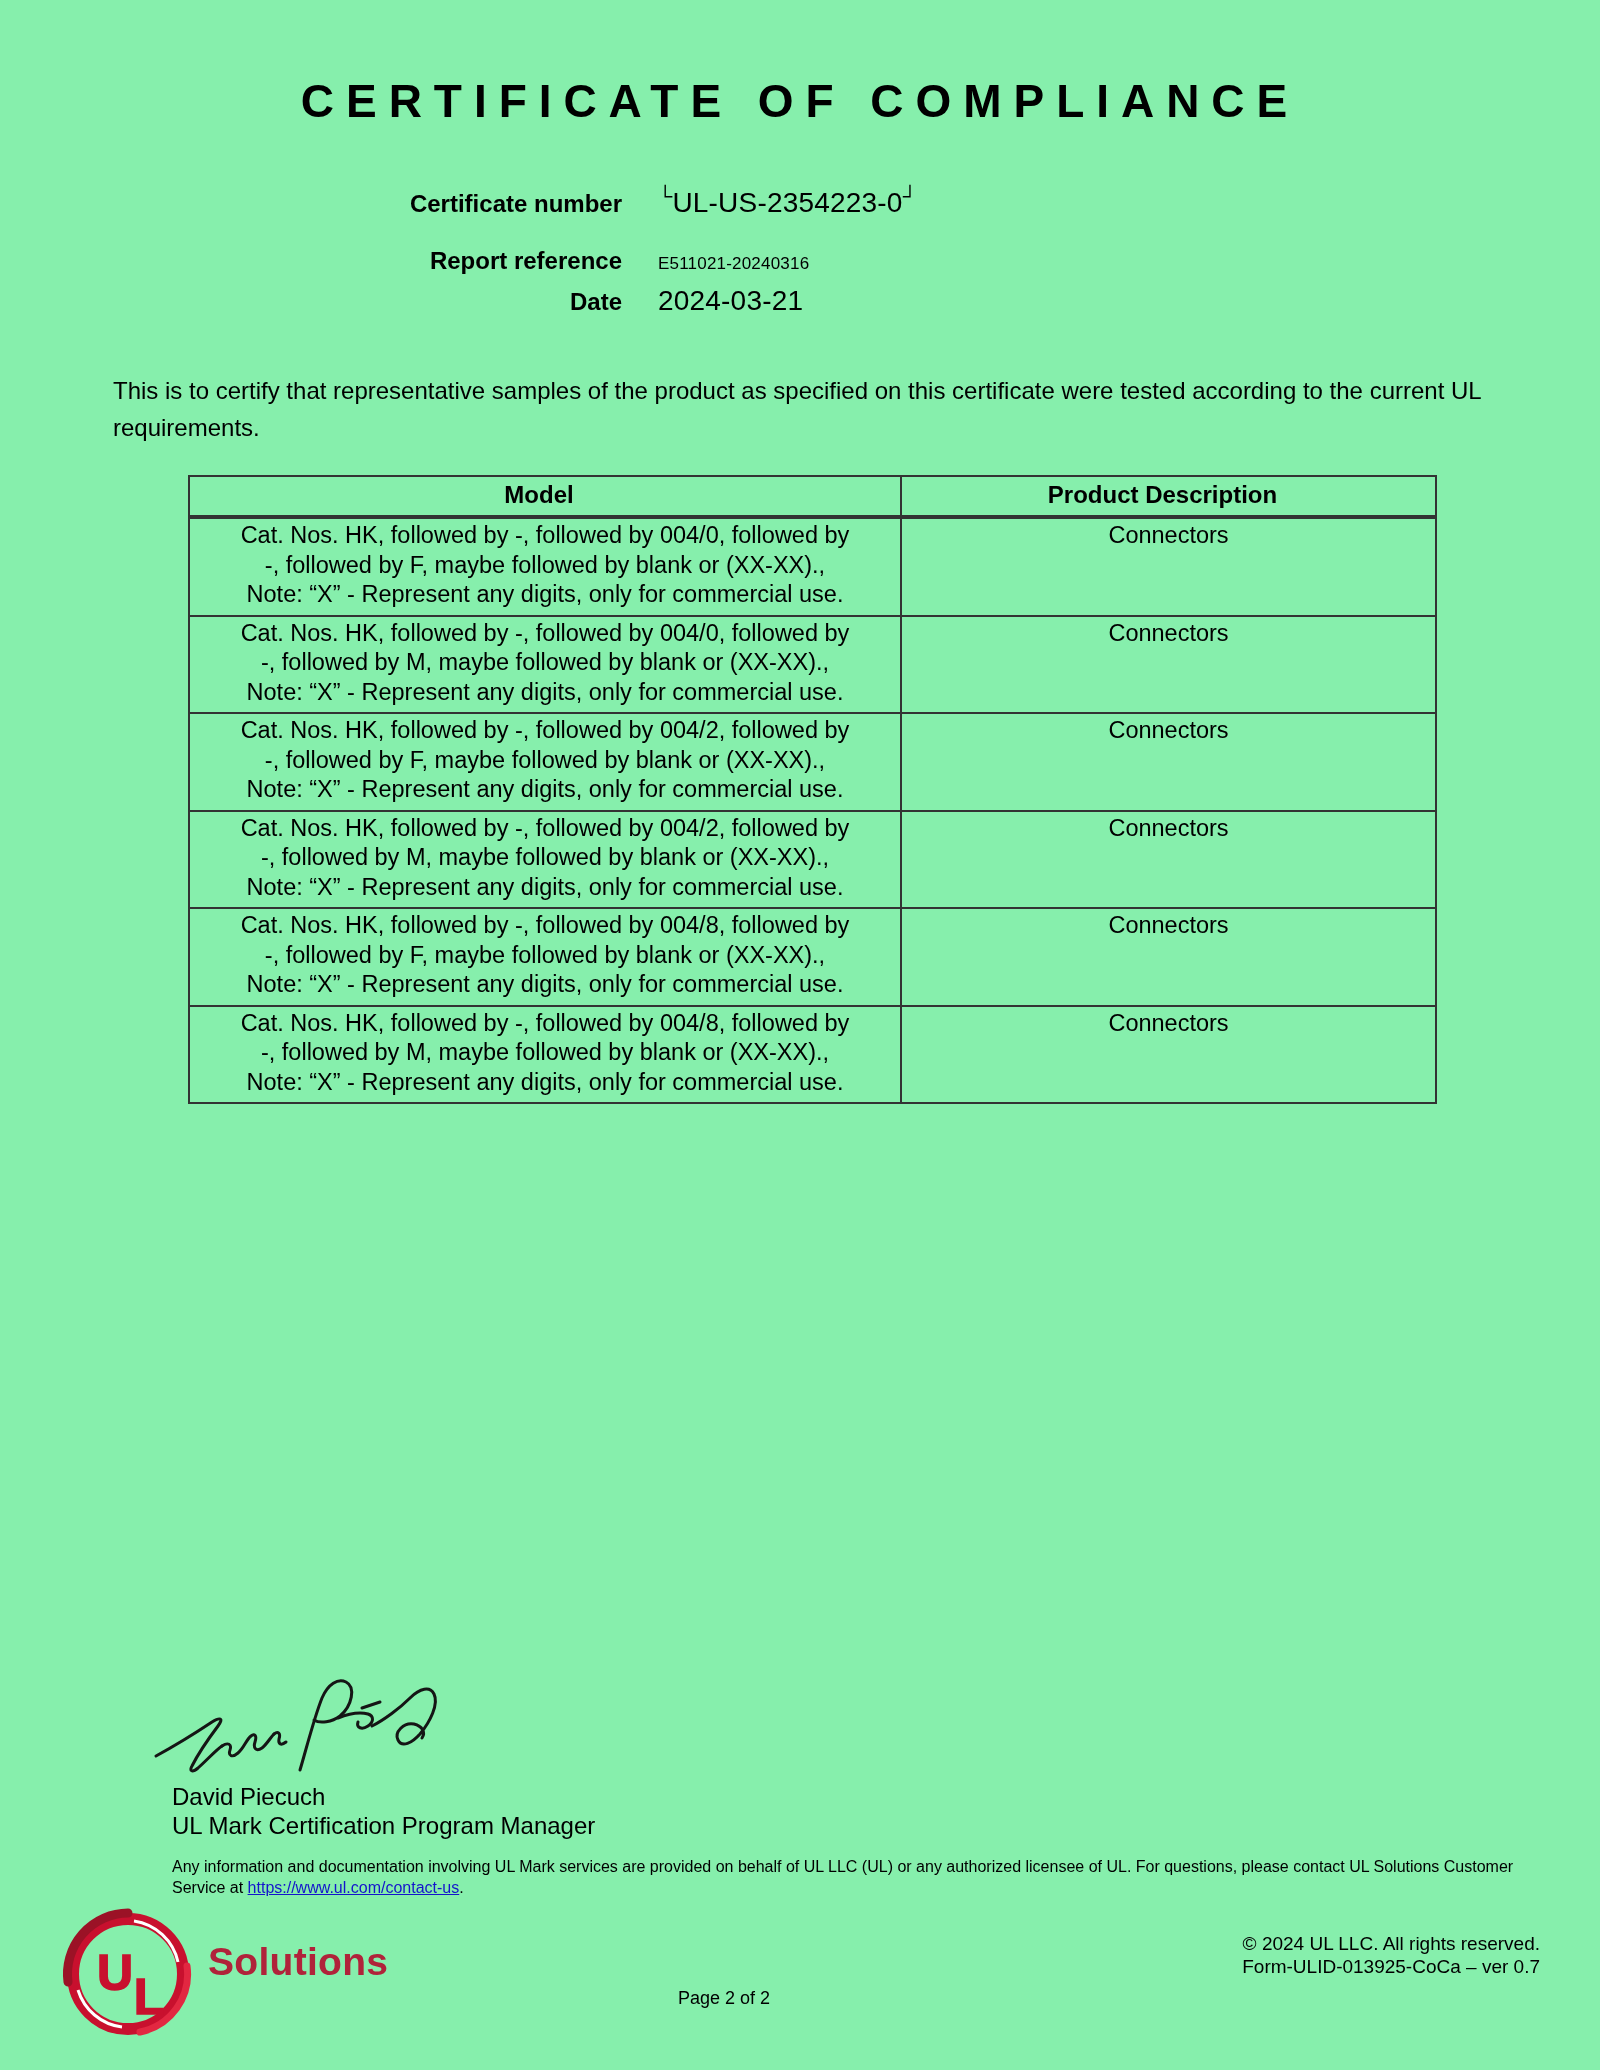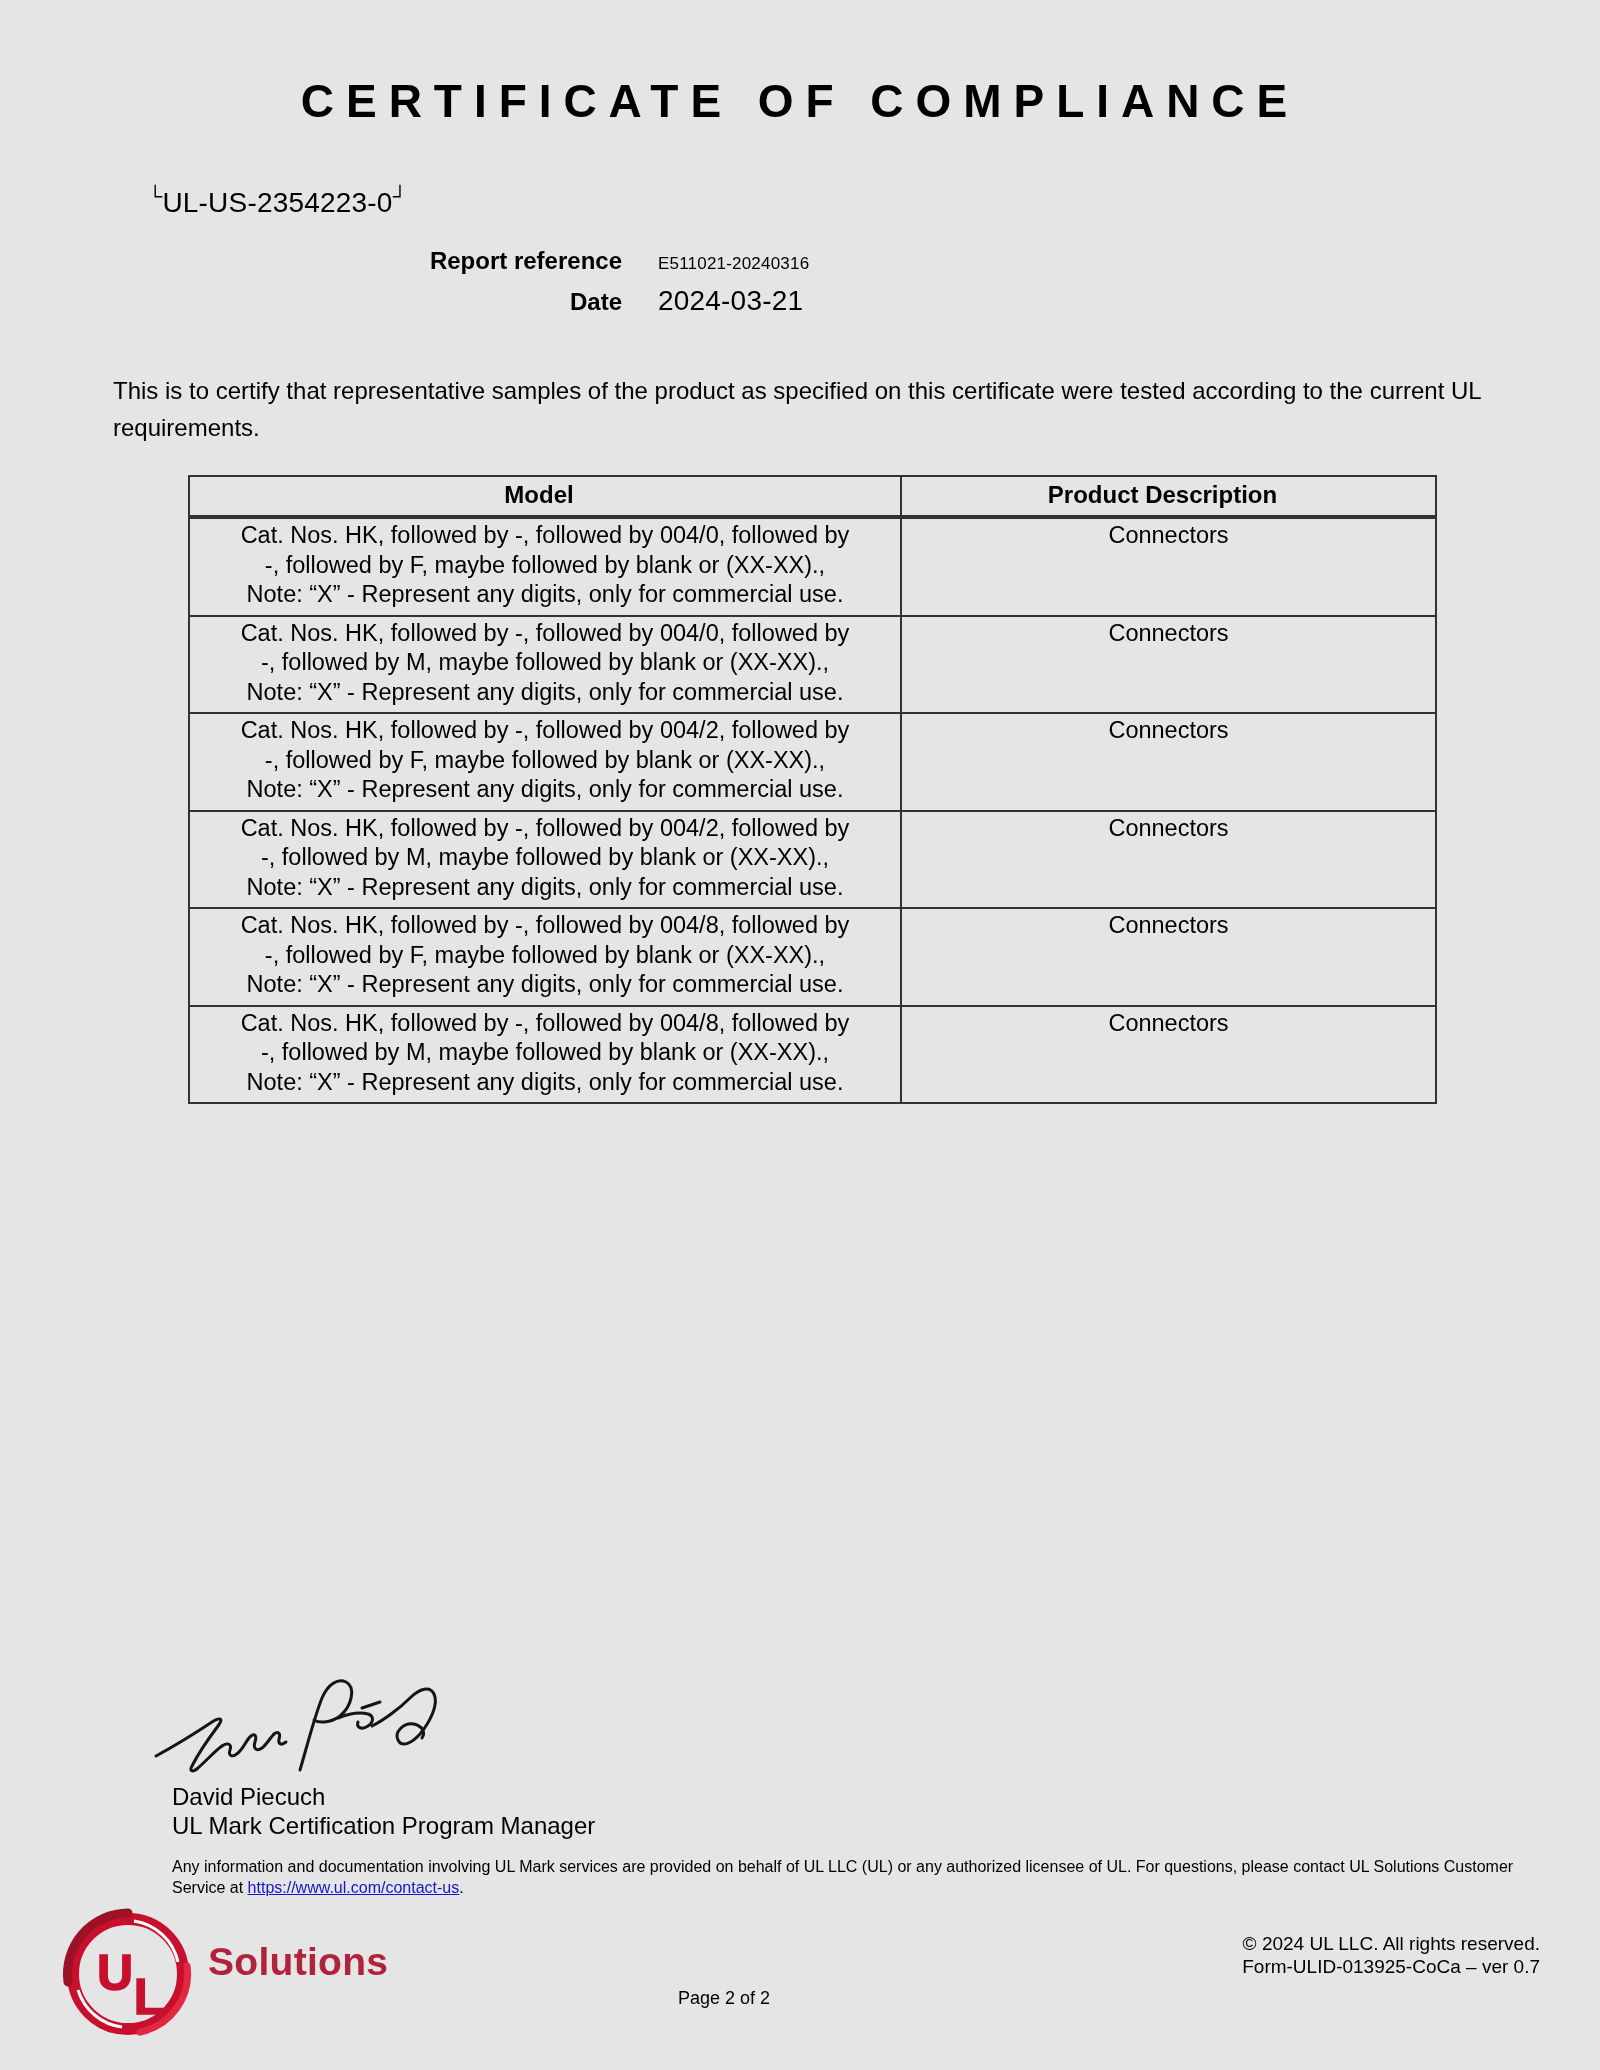--- a/index.html
+++ b/index.html
@@ -7,7 +7,7 @@
     position:relative;
     width:1600px;
     height:2070px;
-    background:#e5e5e5;
+    background:#86efac;
     font-family:"Liberation Sans", sans-serif;
     color:#000;
     overflow:hidden;

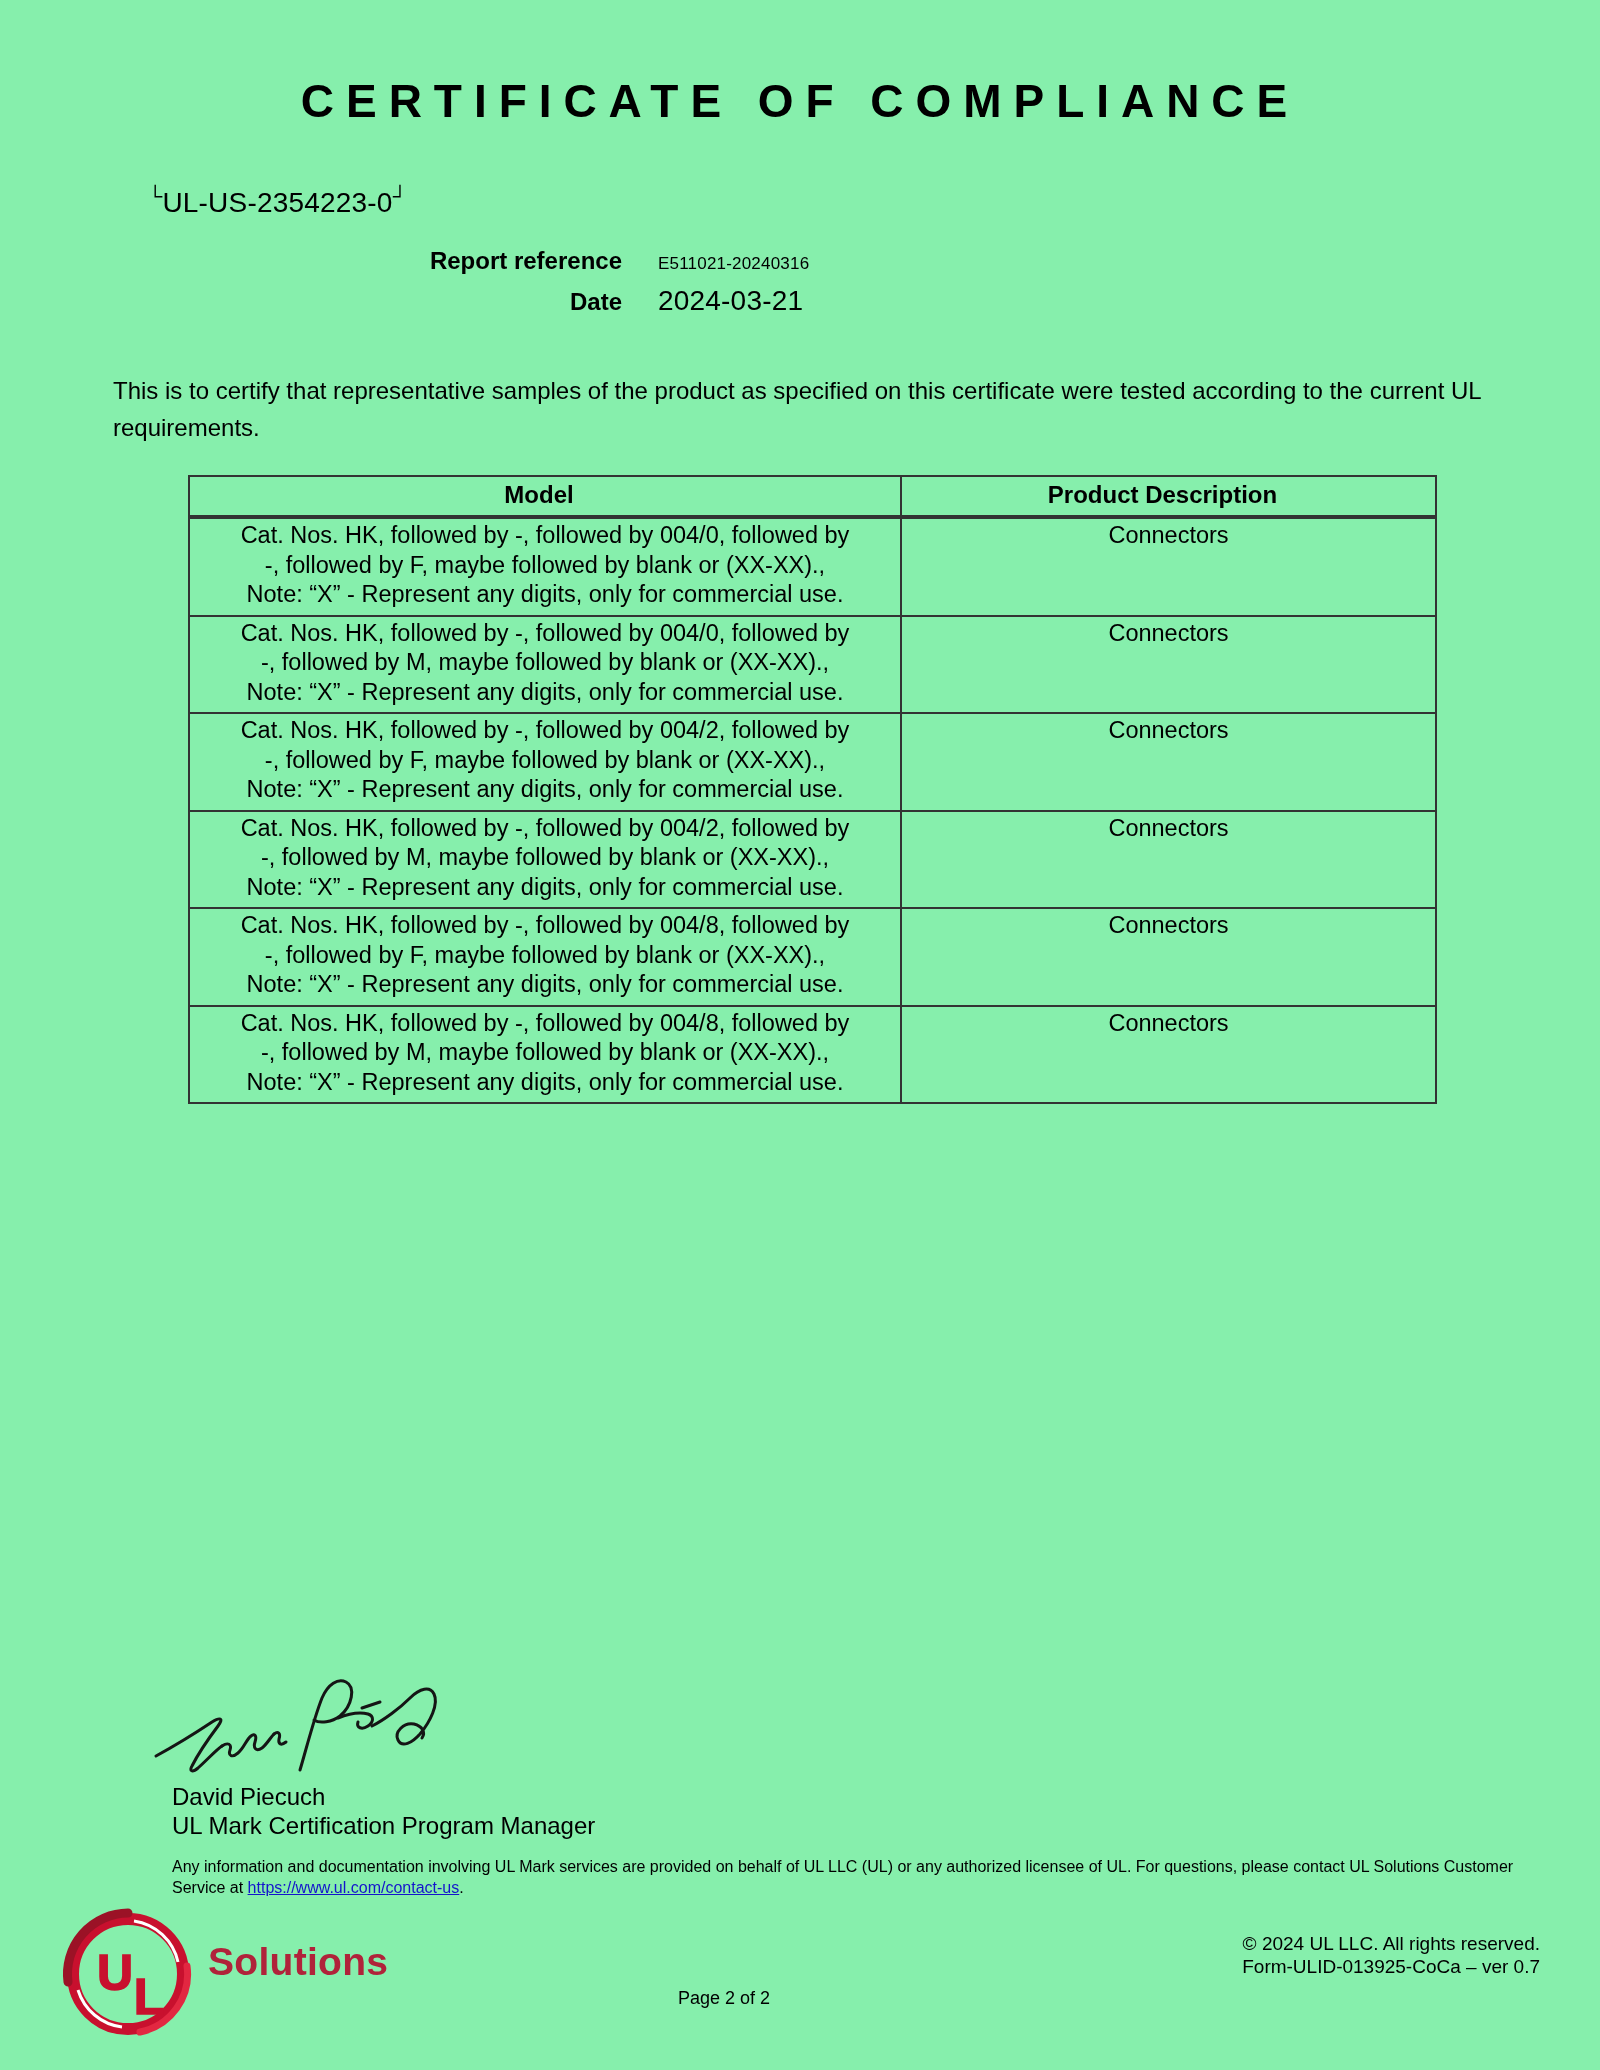--- a/index.html
+++ b/index.html
@@ -161,6 +161,7 @@
 
   <div class="meta">
     <div class="meta-row">
+      <div class="meta-label">Certificate number</div>
       <div class="meta-value"><span class="bracket">└</span><span>UL-US-2354223-0</span><span class="bracket">┘</span></div>
     </div>
     <div class="meta-row">

